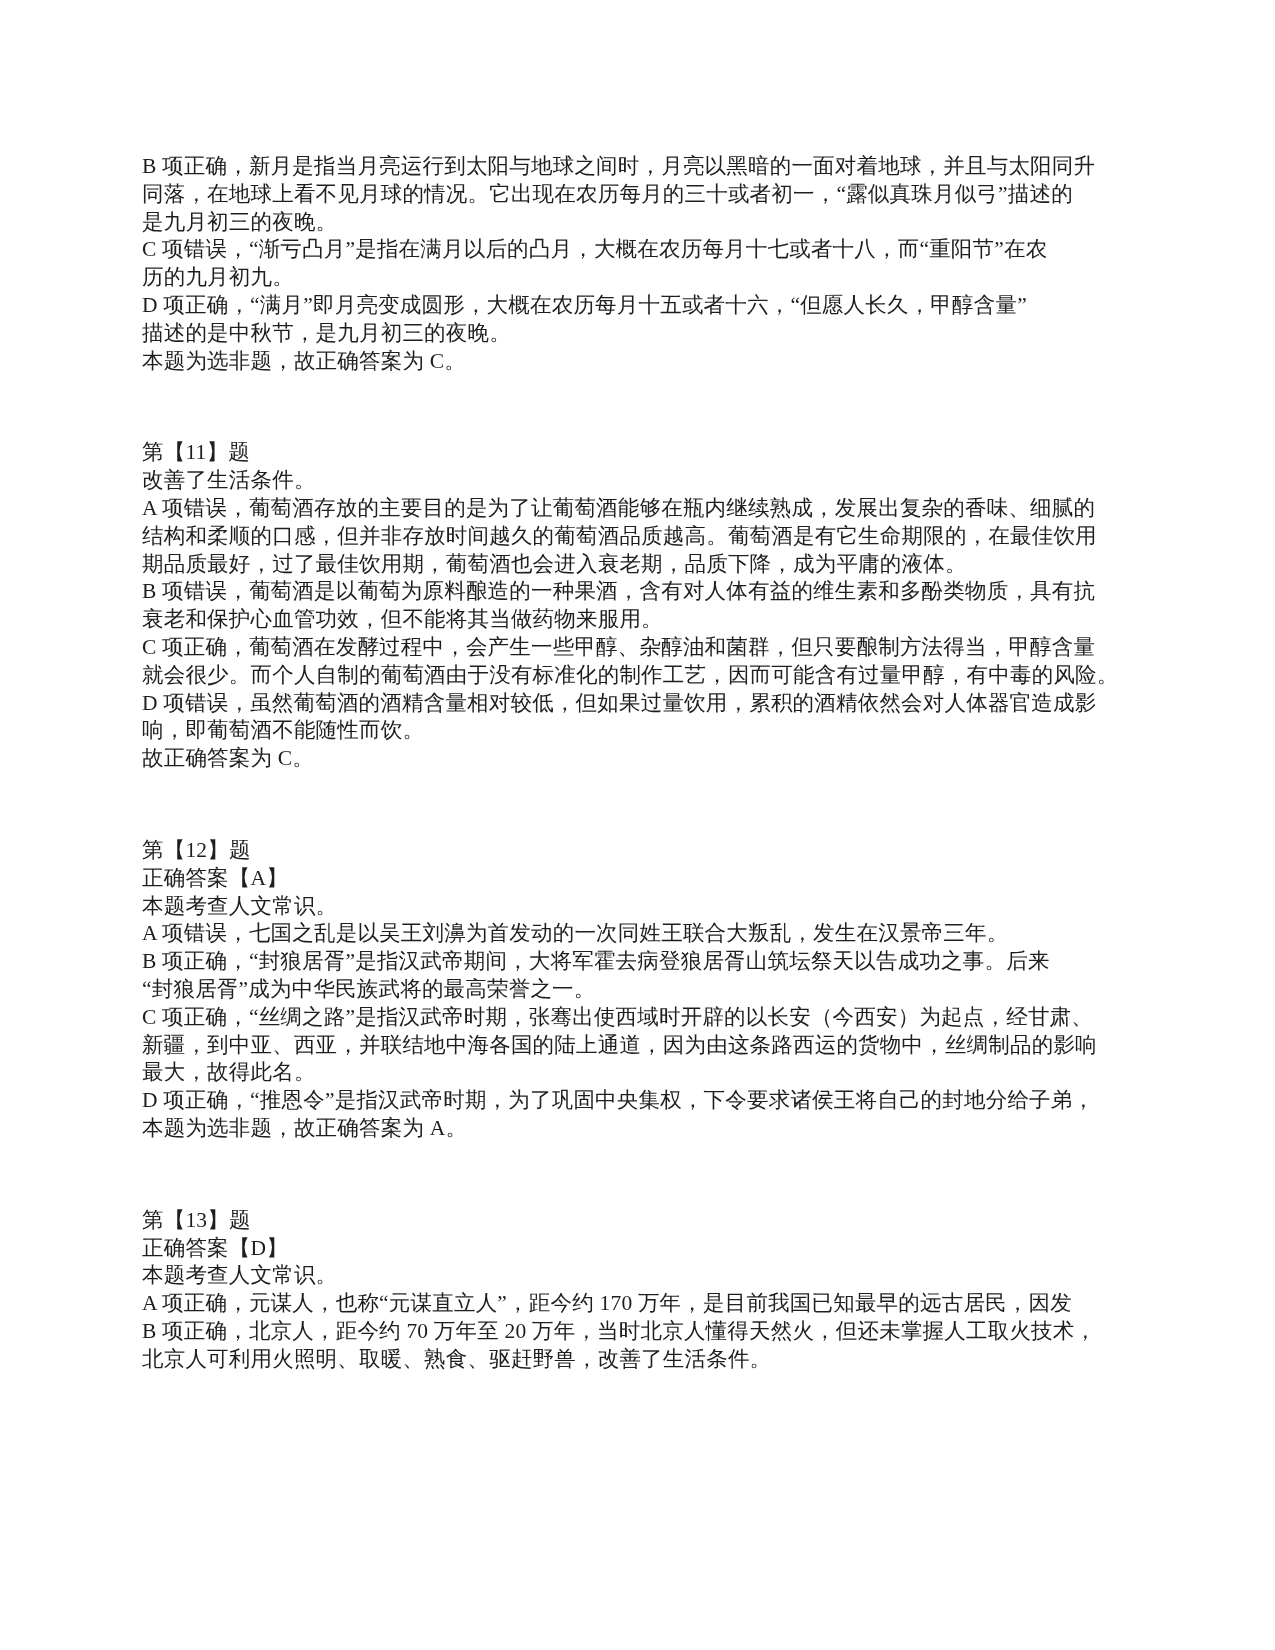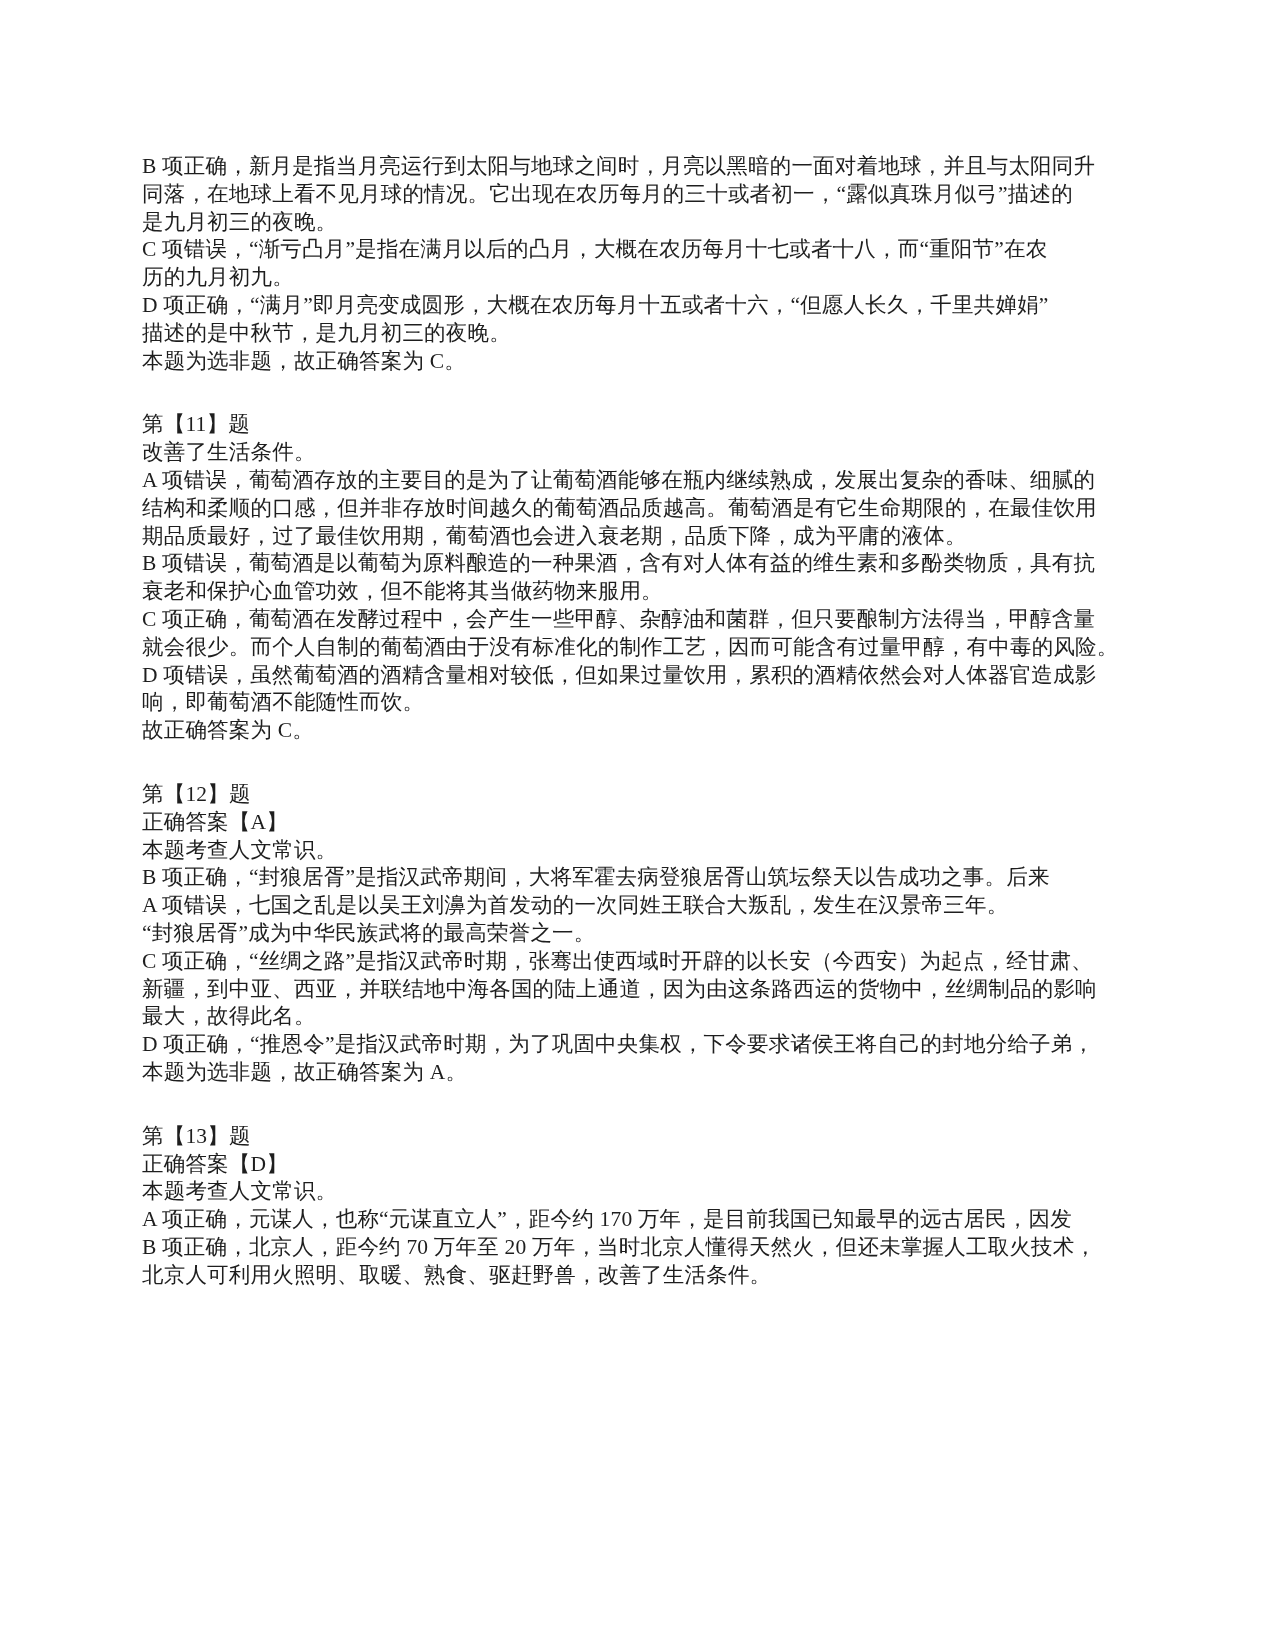--- a/index.html
+++ b/index.html
@@ -45,7 +45,7 @@
         <div class="text-line">是九月初三的夜晚。</div>
         <div class="text-line">C 项错误，“渐亏凸月”是指在满月以后的凸月，大概在农历每月十七或者十八，而“重阳节”在农</div>
         <div class="text-line">历的九月初九。</div>
-        <div class="text-line">D 项正确，“满月”即月亮变成圆形，大概在农历每月十五或者十六，“但愿人长久，千里共婵娟”</div>
+        <div class="text-line">D 项正确，“满月”即月亮变成圆形，大概在农历每月十五或者十六，“但愿人长久，甲醇含量”</div>
         <div class="text-line">描述的是中秋节，是九月初三的夜晚。</div>
         <div class="text-line">本题为选非题，故正确答案为 C。</div>
       </section>

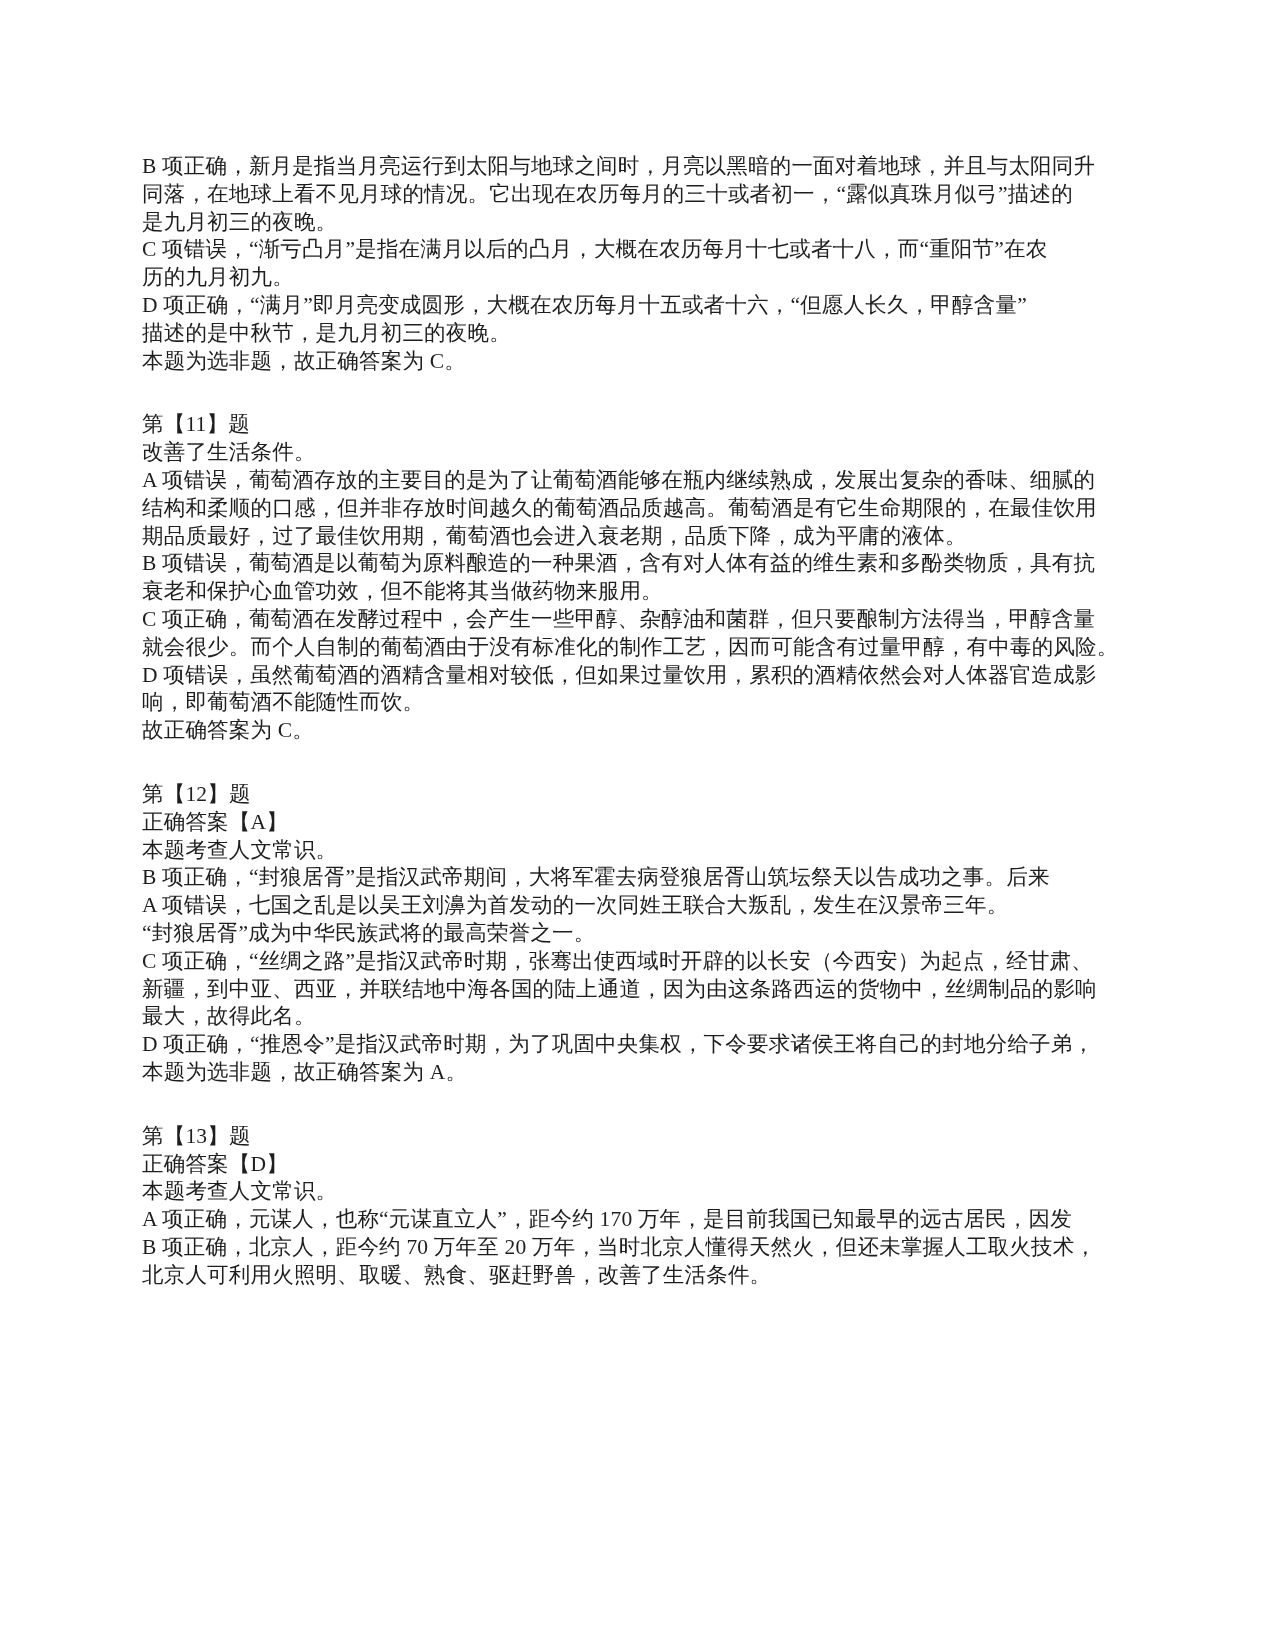--- a/index.html
+++ b/index.html
@@ -23,7 +23,7 @@
     display: block;
   }
   .doc-section + .doc-section {
-    margin-top: 36px;
+    margin-top: 64px;
   }
   .text-line {
     font-family: "Liberation Serif", "DejaVu Serif", serif;

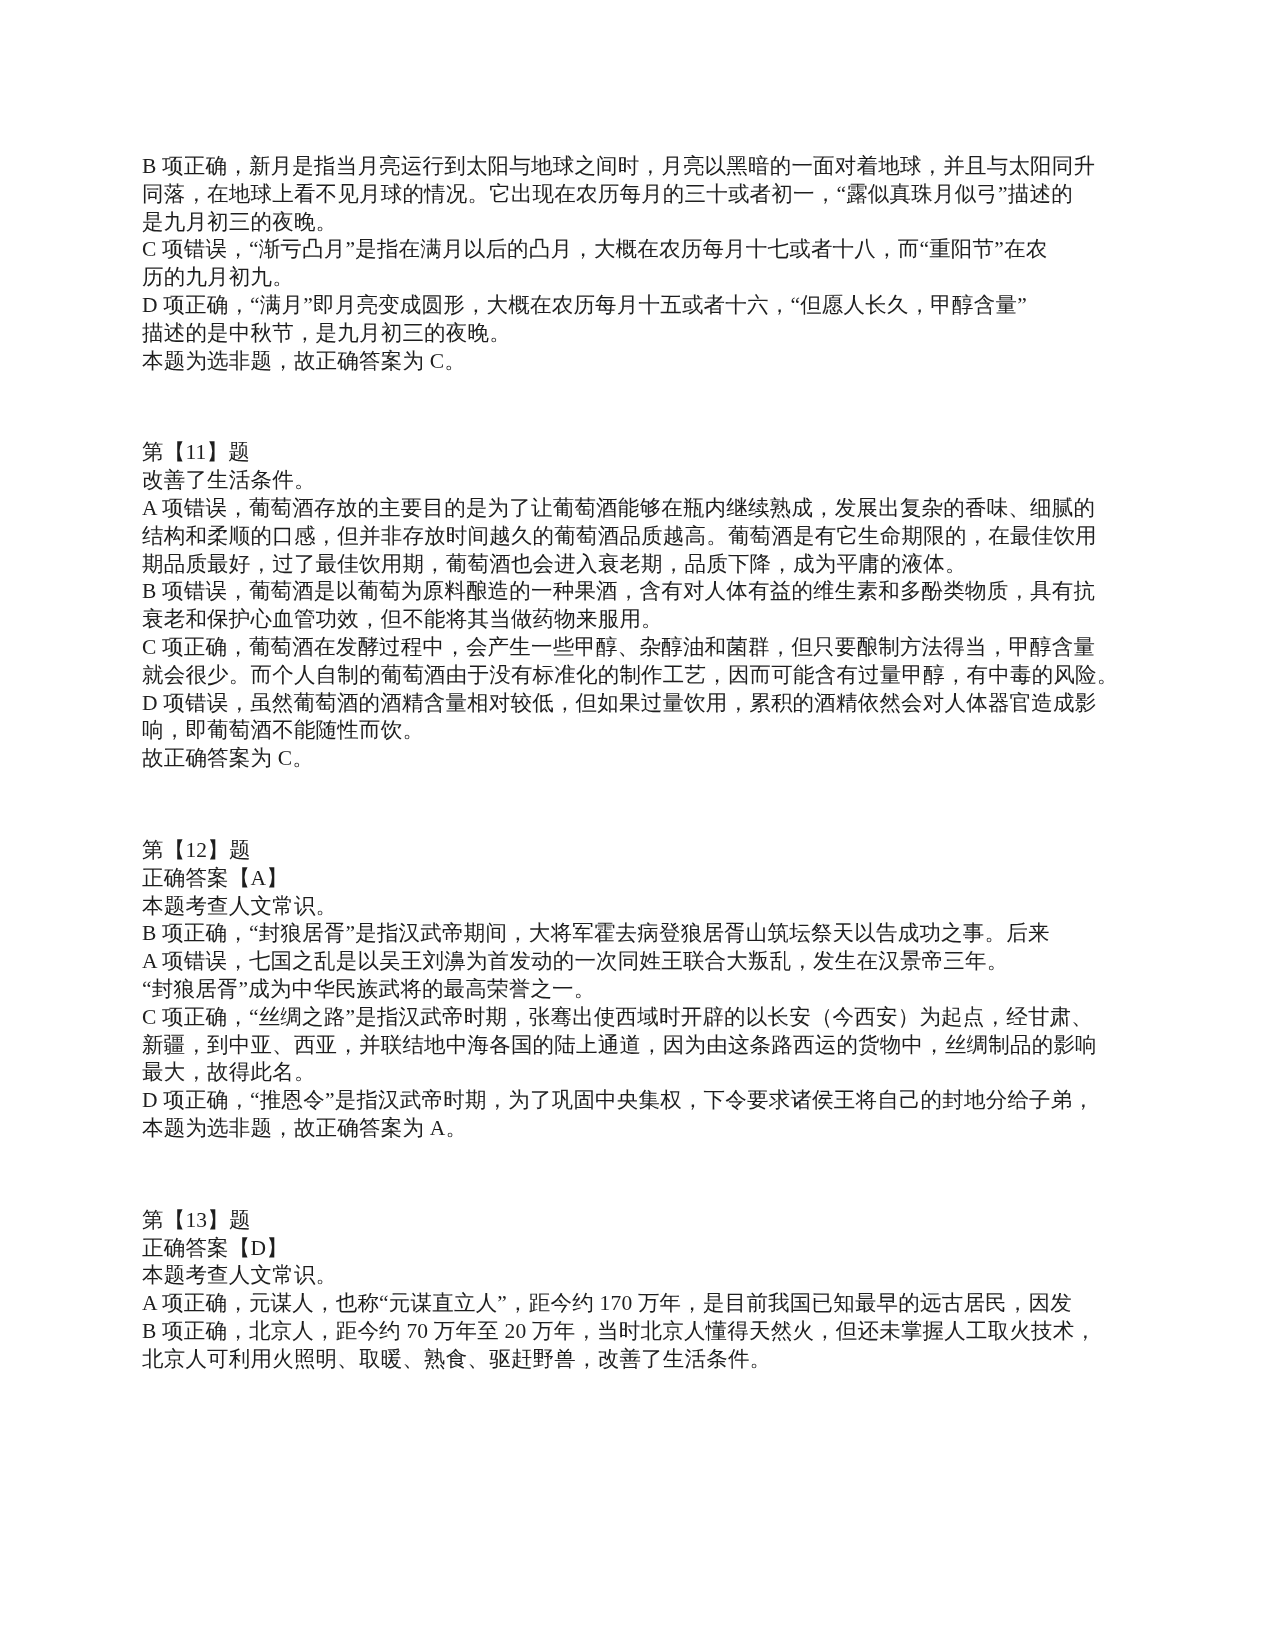--- a/index.html
+++ b/index.html
@@ -67,8 +67,8 @@
         <div class="text-line">第【12】题</div>
         <div class="text-line">正确答案【A】</div>
         <div class="text-line">本题考查人文常识。</div>
+        <div class="text-line">A 项错误，七国之乱是以吴王刘濞为首发动的一次同姓王联合大叛乱，发生在汉景帝三年。</div>
         <div class="text-line">B 项正确，“封狼居胥”是指汉武帝期间，大将军霍去病登狼居胥山筑坛祭天以告成功之事。后来</div>
-        <div class="text-line">A 项错误，七国之乱是以吴王刘濞为首发动的一次同姓王联合大叛乱，发生在汉景帝三年。</div>
         <div class="text-line">“封狼居胥”成为中华民族武将的最高荣誉之一。</div>
         <div class="text-line">C 项正确，“丝绸之路”是指汉武帝时期，张骞出使西域时开辟的以长安（今西安）为起点，经甘肃、</div>
         <div class="text-line">新疆，到中亚、西亚，并联结地中海各国的陆上通道，因为由这条路西运的货物中，丝绸制品的影响</div>

